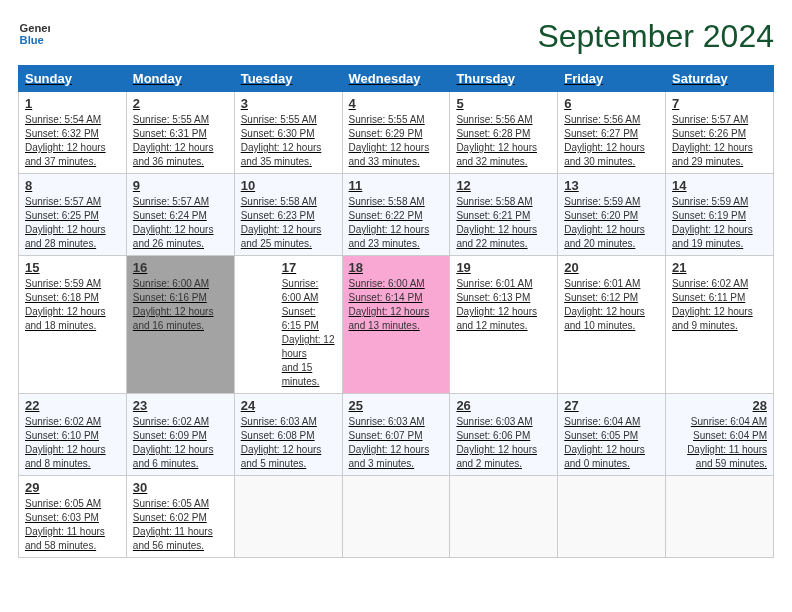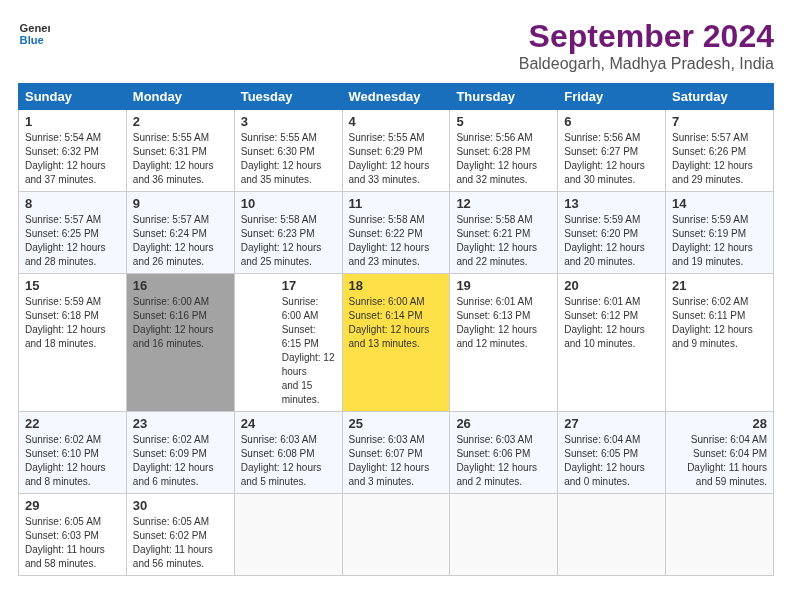--- a/index.html
+++ b/index.html
@@ -34,8 +34,8 @@
     }
     .main-title {
       font-size: 32px;
-      font-weight: bold;
-      color: #701a75;
+      font-weight: normal;
+      color: #14532d;
     }
     .subtitle {
       font-size: 16px;

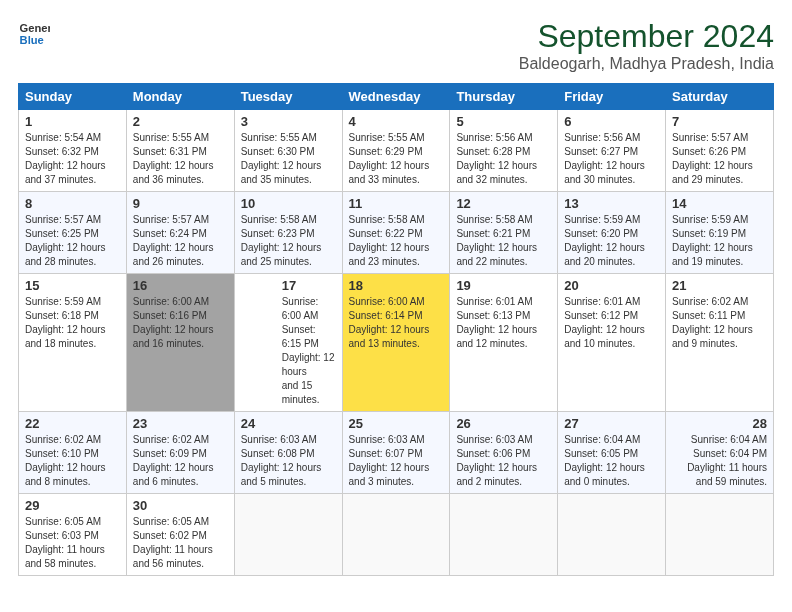--- a/index.html
+++ b/index.html
@@ -97,7 +97,6 @@
     </div>
     <div class="title-area">
       <div class="main-title">September 2024</div>
-      <div class="subtitle">Baldeogarh, Madhya Pradesh, India</div>
     </div>
   </div>
 

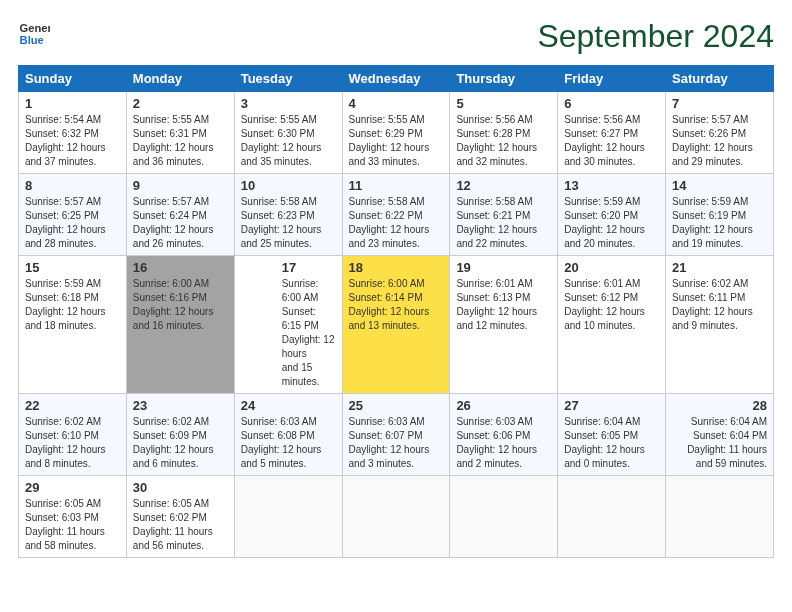--- a/index.html
+++ b/index.html
@@ -45,6 +45,7 @@
       width: 100%;
       border-collapse: collapse;
       table-layout: fixed;
+      text-decoration: underline;
     }
     .calendar-table th {
       background: #1a6fbd;

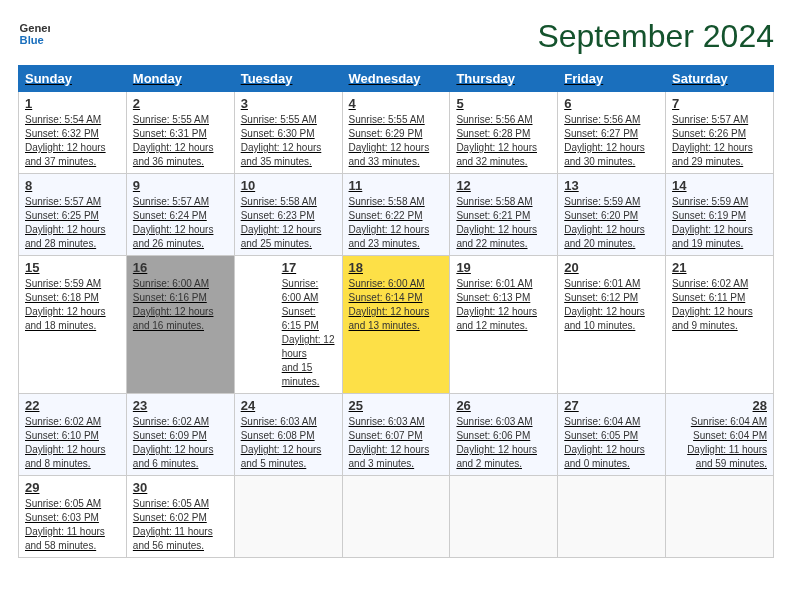--- a/index.html
+++ b/index.html
@@ -238,7 +238,7 @@
 Daylight: 12 hours
 and 15 minutes.</div>
           </td>
-          <td style="background: #fde047;">
+          <td style="background: #f9a8d4;">
             <span class="day-number">18</span>
             <div class="day-info" style="white-space: pre-line;">Sunrise: 6:00 AM
 Sunset: 6:14 PM

